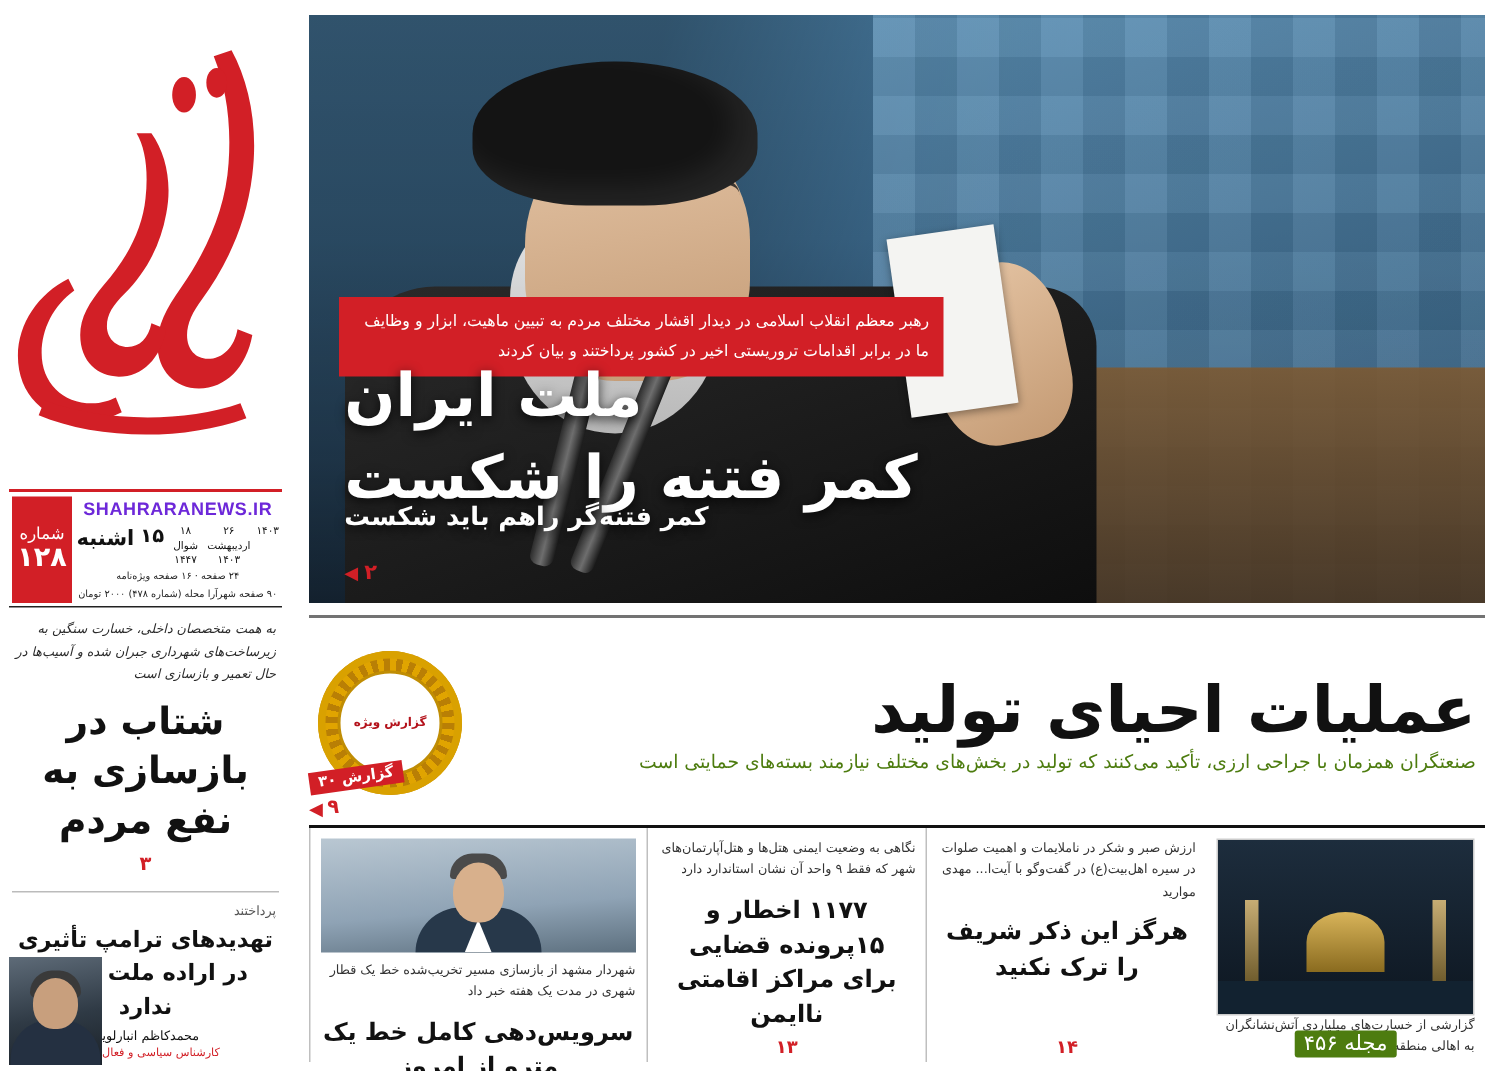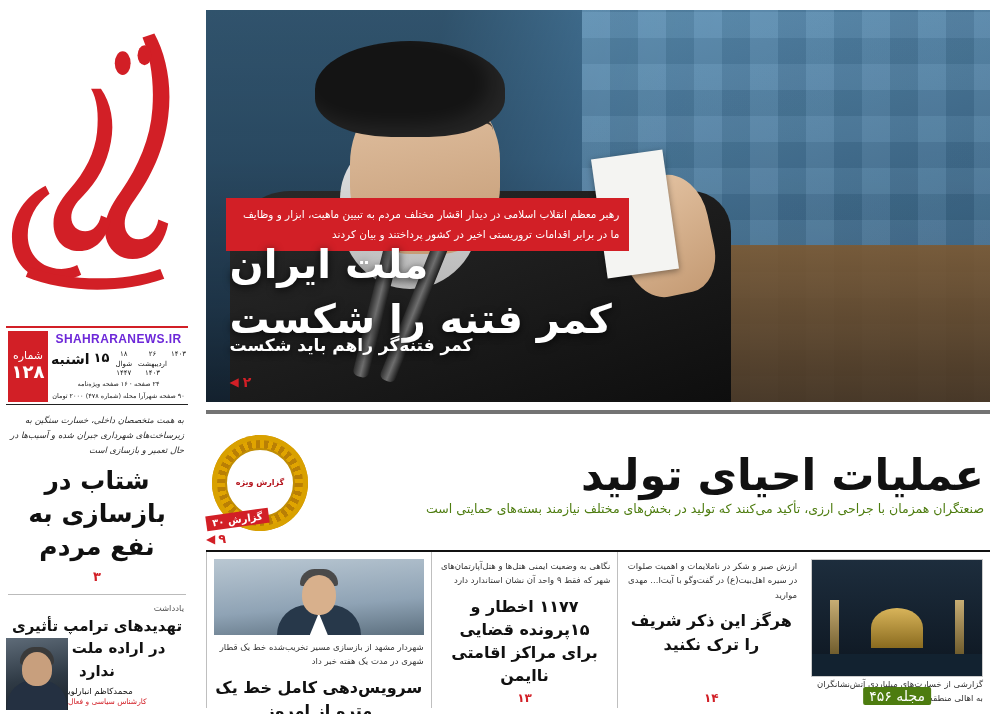--- a/index.html
+++ b/index.html
@@ -292,7 +292,7 @@
 
   
   .sec-block {
-    border-top: 4px solid #737373;
+    border-top: 2px solid #737373;
     margin-top: 8px;
     padding-top: 10px;
     display: flex;

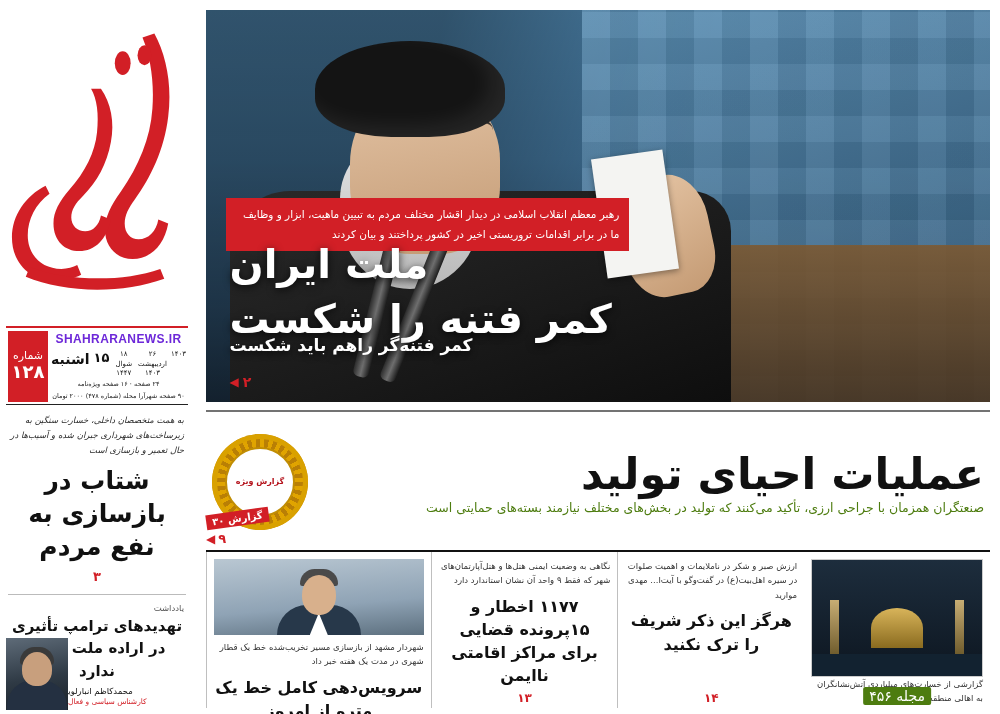--- a/index.html
+++ b/index.html
@@ -504,7 +504,7 @@
     <div class="rc-divider"></div>
 
     <div class="note-box">
-      <div class="note-label">یادداشت</div>
+      <div class="note-label">پرداختند</div>
       <div class="note-title">تهدیدهای ترامپ تأثیری در اراده ملت ایران ندارد</div>
       <div class="note-author">محمدکاظم انبارلویی</div>
       <div class="note-role">کارشناس سیاسی و فعال رسانه</div>

